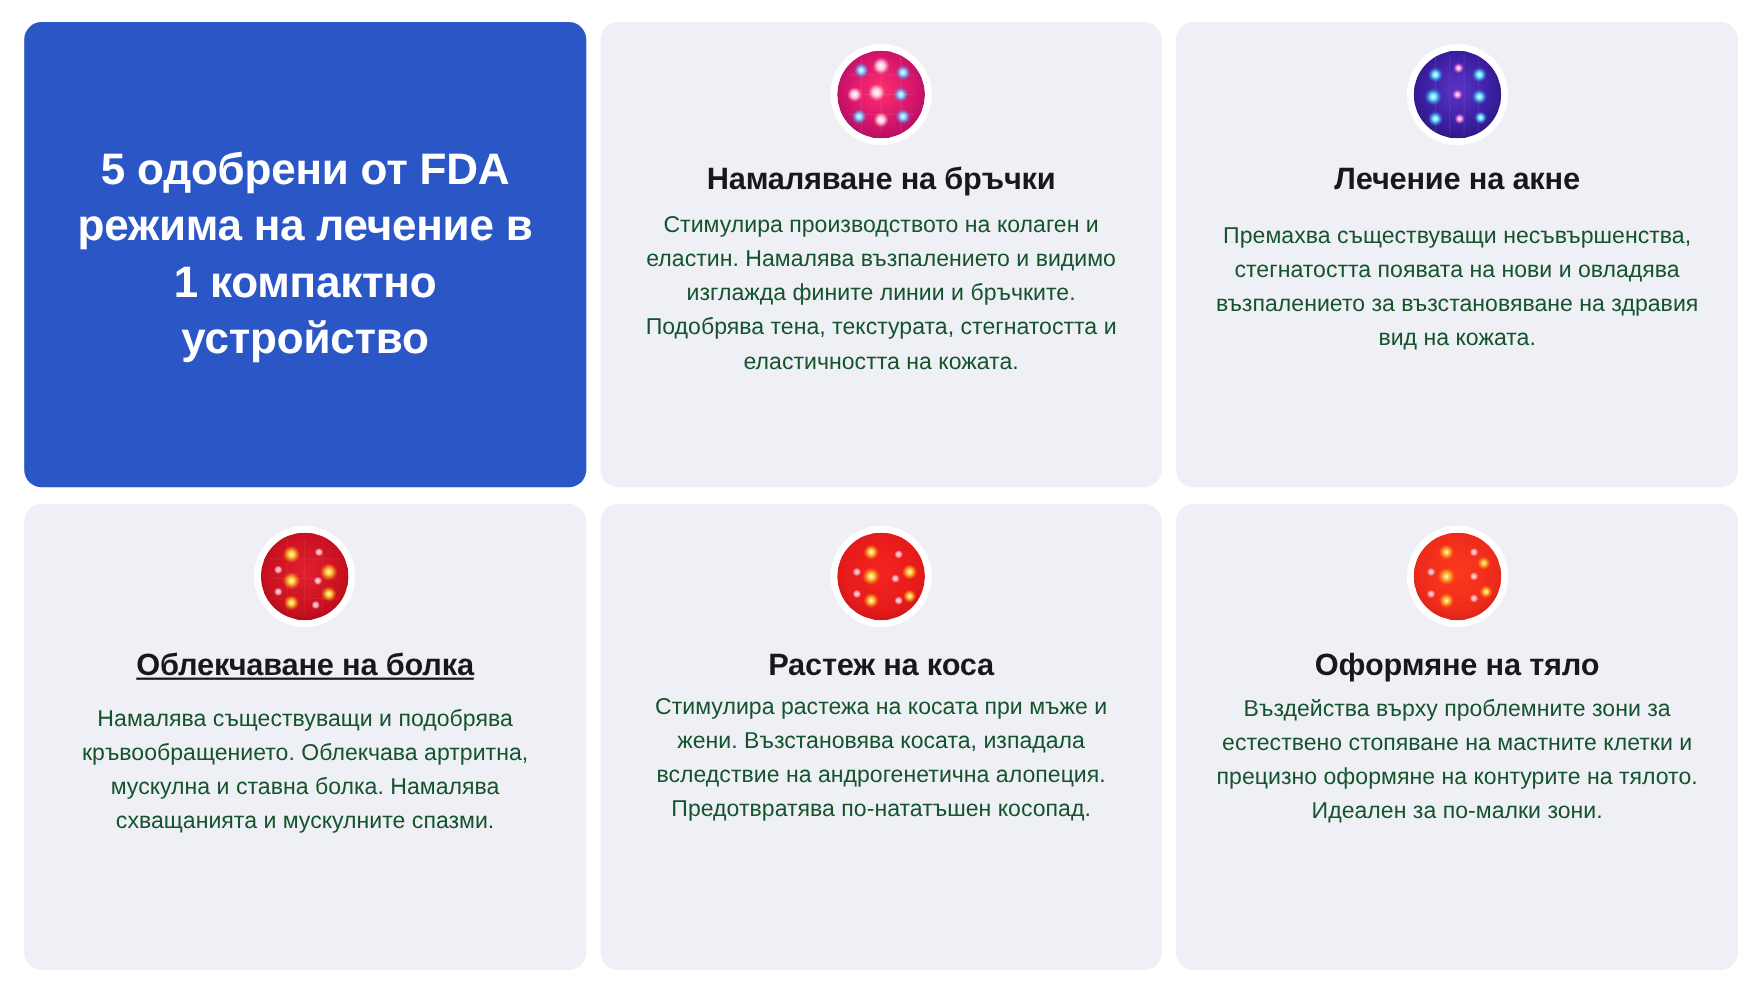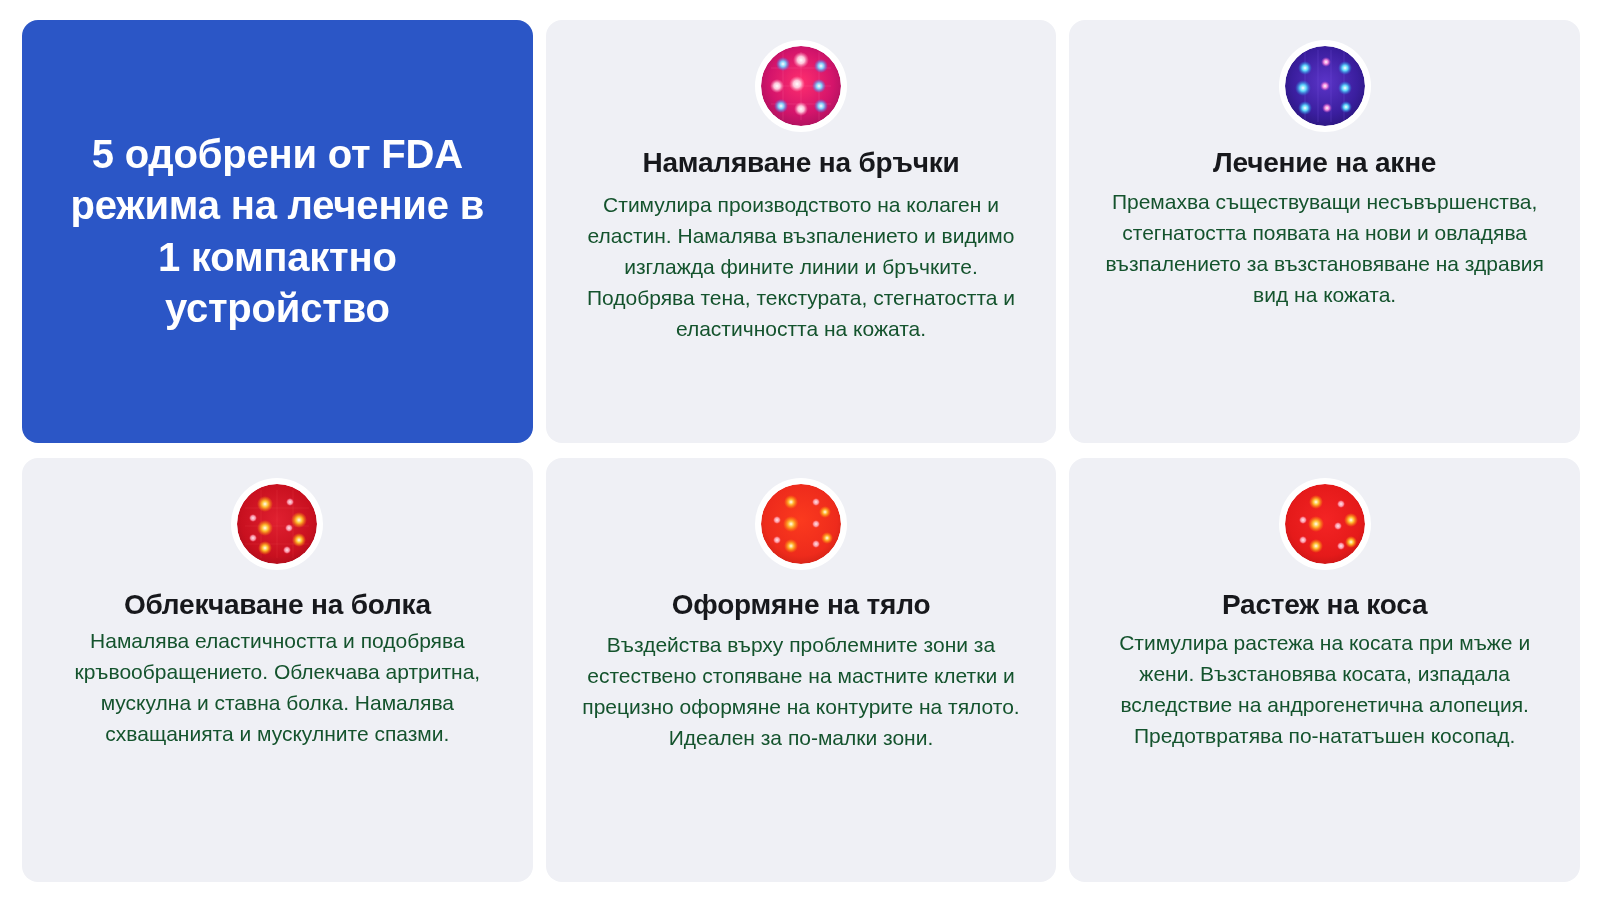--- a/index.html
+++ b/index.html
@@ -101,7 +101,7 @@
 
   
   .card--wrinkle .card-title { margin-bottom: 10px; }
-  .card--acne   .card-title { margin-bottom: 7px; }
+  .card--acne   .card-title { margin-bottom: 20px; }
   .card--pain   .card-title { margin-bottom: 4px; }
   .card--hair   .card-title { margin-bottom: 6px; }
   .card--body   .card-title { margin-bottom: 8px; }

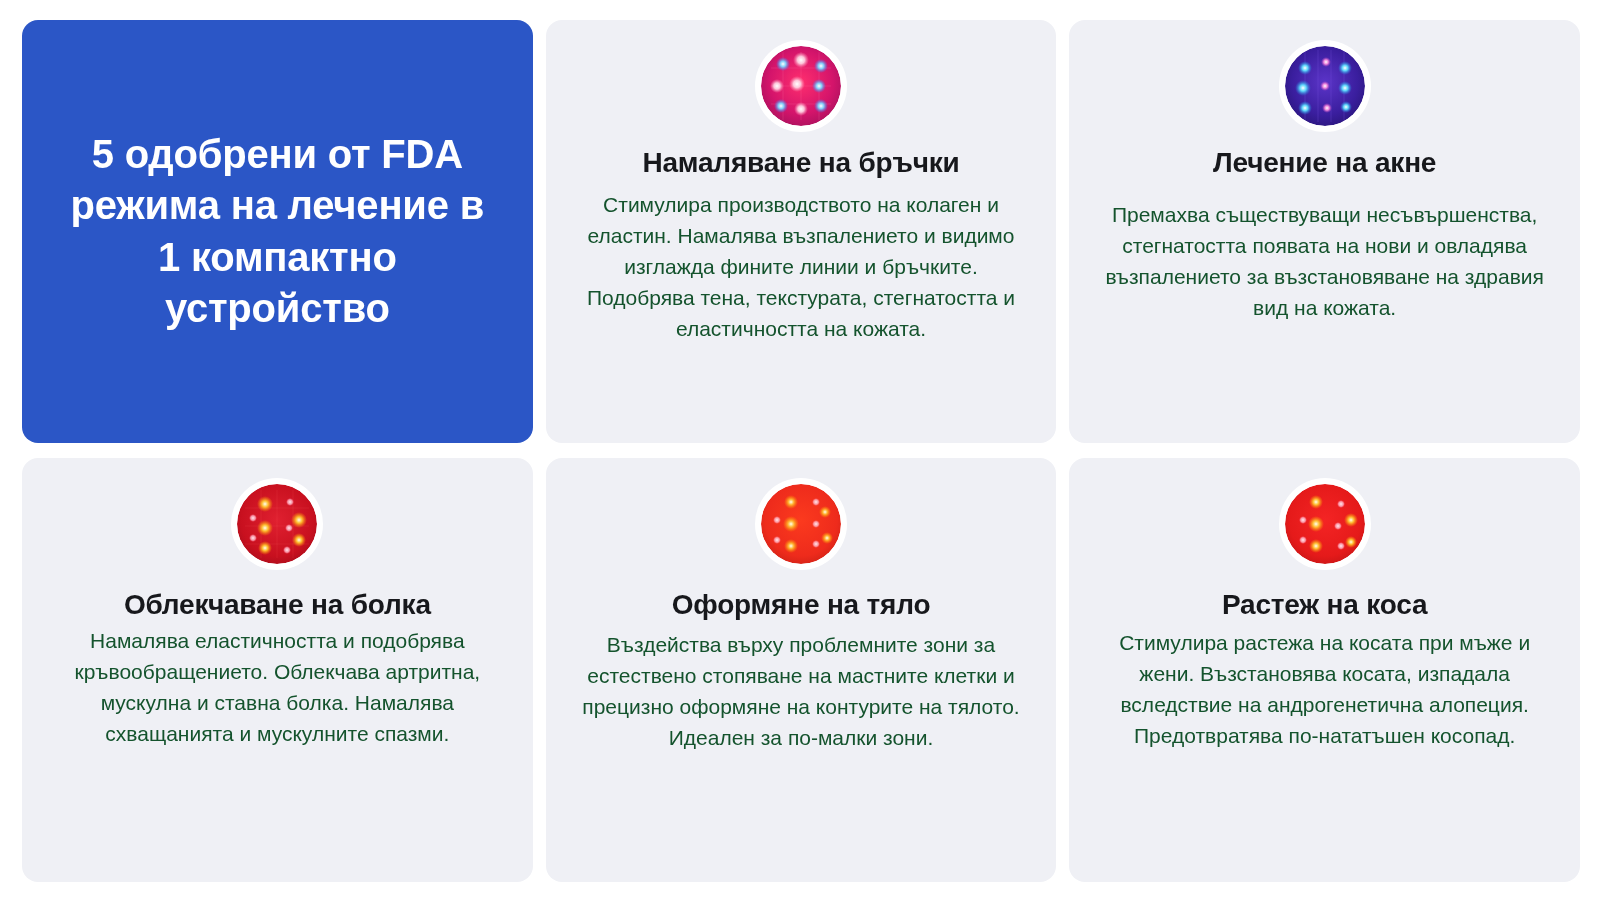--- a/index.html
+++ b/index.html
@@ -102,7 +102,7 @@
   
   .card--wrinkle .card-title { margin-bottom: 10px; }
   .card--acne   .card-title { margin-bottom: 20px; }
-  .card--pain   .card-title { margin-bottom: 4px; }
+  .card--pain   .card-title { margin-bottom: 17px; text-decoration: underline; }
   .card--hair   .card-title { margin-bottom: 6px; }
   .card--body   .card-title { margin-bottom: 8px; }
 

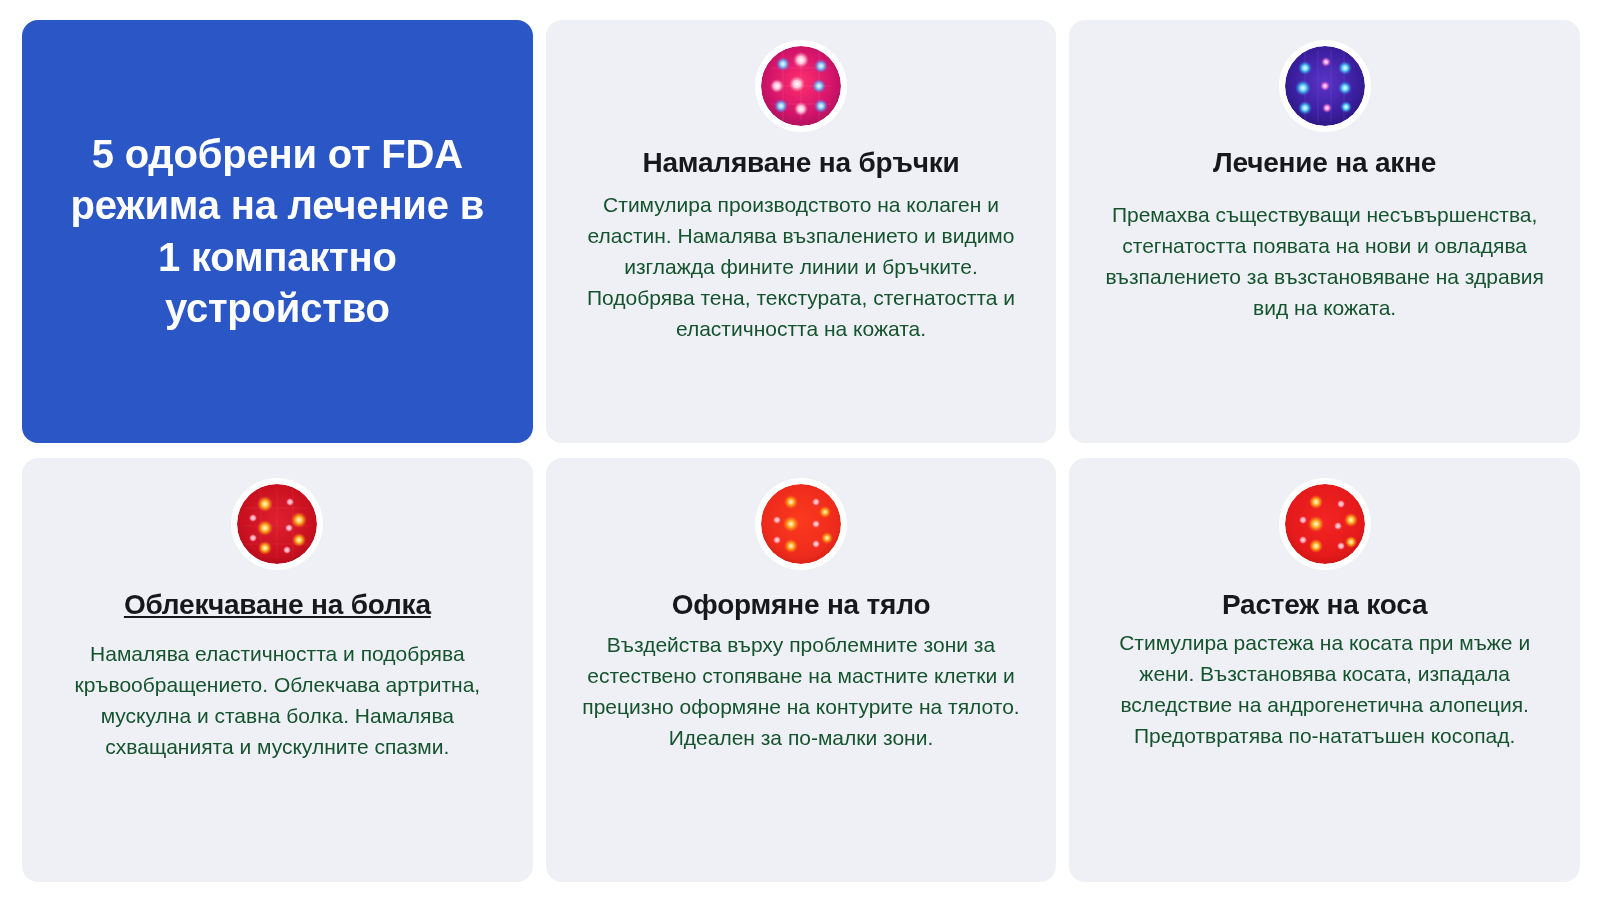--- a/index.html
+++ b/index.html
@@ -243,6 +243,45 @@
     <p class="card-desc">Намалява еластичността и подобрява кръвообращението. Облекчава артритна, мускулна и ставна болка. Намалява схващанията и мускулните спазми.</p>
   </div>
 
+  <div class="card card--feature card--hair">
+    <div class="icon-wrap">
+      <span class="led-panel">
+        <svg viewBox="0 0 80 80" xmlns="http://www.w3.org/2000/svg" aria-hidden="true">
+          <defs>
+            <radialGradient id="g4a" cx="50%" cy="45%" r="75%">
+              <stop offset="0%" stop-color="#F42424"></stop>
+              <stop offset="60%" stop-color="#E51A1A"></stop>
+              <stop offset="100%" stop-color="#A81010"></stop>
+            </radialGradient>
+            <radialGradient id="dotY2" cx="50%" cy="50%" r="50%">
+              <stop offset="0%" stop-color="#FFFFF0"></stop>
+              <stop offset="40%" stop-color="#FFC733" stop-opacity="0.95"></stop>
+              <stop offset="100%" stop-color="#FF9100" stop-opacity="0"></stop>
+            </radialGradient>
+            <radialGradient id="dotS2" cx="50%" cy="50%" r="50%">
+              <stop offset="0%" stop-color="#FFEAF0"></stop>
+              <stop offset="60%" stop-color="#FFB3C4" stop-opacity="0.8"></stop>
+              <stop offset="100%" stop-color="#FF6A8A" stop-opacity="0"></stop>
+            </radialGradient>
+          </defs>
+          <circle cx="40" cy="40" r="40" fill="url(#g4a)"></circle>
+          <circle cx="31" cy="18" r="7" fill="url(#dotY2)"></circle>
+          <circle cx="56" cy="20" r="4" fill="url(#dotS2)"></circle>
+          <circle cx="18" cy="36" r="4" fill="url(#dotS2)"></circle>
+          <circle cx="31" cy="40" r="8" fill="url(#dotY2)"></circle>
+          <circle cx="53" cy="42" r="4" fill="url(#dotS2)"></circle>
+          <circle cx="66" cy="36" r="7" fill="url(#dotY2)"></circle>
+          <circle cx="18" cy="56" r="4" fill="url(#dotS2)"></circle>
+          <circle cx="31" cy="62" r="7" fill="url(#dotY2)"></circle>
+          <circle cx="56" cy="62" r="4" fill="url(#dotS2)"></circle>
+          <circle cx="66" cy="58" r="6" fill="url(#dotY2)"></circle>
+        </svg>
+      </span>
+    </div>
+    <h3 class="card-title">Растеж на коса</h3>
+    <p class="card-desc">Стимулира растежа на косата при мъже и жени. Възстановява косата, изпадала вследствие на андрогенетична алопеция. Предотвратява по-нататъшен косопад.</p>
+  </div>
+
   <div class="card card--feature card--body">
     <div class="icon-wrap">
       <span class="led-panel">
@@ -282,45 +321,6 @@
     <p class="card-desc">Въздейства върху проблемните зони за естествено стопяване на мастните клетки и прецизно оформяне на контурите на тялото. Идеален за по-малки зони.</p>
   </div>
 
-  <div class="card card--feature card--hair">
-    <div class="icon-wrap">
-      <span class="led-panel">
-        <svg viewBox="0 0 80 80" xmlns="http://www.w3.org/2000/svg" aria-hidden="true">
-          <defs>
-            <radialGradient id="g4a" cx="50%" cy="45%" r="75%">
-              <stop offset="0%" stop-color="#F42424"></stop>
-              <stop offset="60%" stop-color="#E51A1A"></stop>
-              <stop offset="100%" stop-color="#A81010"></stop>
-            </radialGradient>
-            <radialGradient id="dotY2" cx="50%" cy="50%" r="50%">
-              <stop offset="0%" stop-color="#FFFFF0"></stop>
-              <stop offset="40%" stop-color="#FFC733" stop-opacity="0.95"></stop>
-              <stop offset="100%" stop-color="#FF9100" stop-opacity="0"></stop>
-            </radialGradient>
-            <radialGradient id="dotS2" cx="50%" cy="50%" r="50%">
-              <stop offset="0%" stop-color="#FFEAF0"></stop>
-              <stop offset="60%" stop-color="#FFB3C4" stop-opacity="0.8"></stop>
-              <stop offset="100%" stop-color="#FF6A8A" stop-opacity="0"></stop>
-            </radialGradient>
-          </defs>
-          <circle cx="40" cy="40" r="40" fill="url(#g4a)"></circle>
-          <circle cx="31" cy="18" r="7" fill="url(#dotY2)"></circle>
-          <circle cx="56" cy="20" r="4" fill="url(#dotS2)"></circle>
-          <circle cx="18" cy="36" r="4" fill="url(#dotS2)"></circle>
-          <circle cx="31" cy="40" r="8" fill="url(#dotY2)"></circle>
-          <circle cx="53" cy="42" r="4" fill="url(#dotS2)"></circle>
-          <circle cx="66" cy="36" r="7" fill="url(#dotY2)"></circle>
-          <circle cx="18" cy="56" r="4" fill="url(#dotS2)"></circle>
-          <circle cx="31" cy="62" r="7" fill="url(#dotY2)"></circle>
-          <circle cx="56" cy="62" r="4" fill="url(#dotS2)"></circle>
-          <circle cx="66" cy="58" r="6" fill="url(#dotY2)"></circle>
-        </svg>
-      </span>
-    </div>
-    <h3 class="card-title">Растеж на коса</h3>
-    <p class="card-desc">Стимулира растежа на косата при мъже и жени. Възстановява косата, изпадала вследствие на андрогенетична алопеция. Предотвратява по-нататъшен косопад.</p>
-  </div>
-
 </div>
 
 </body></html>

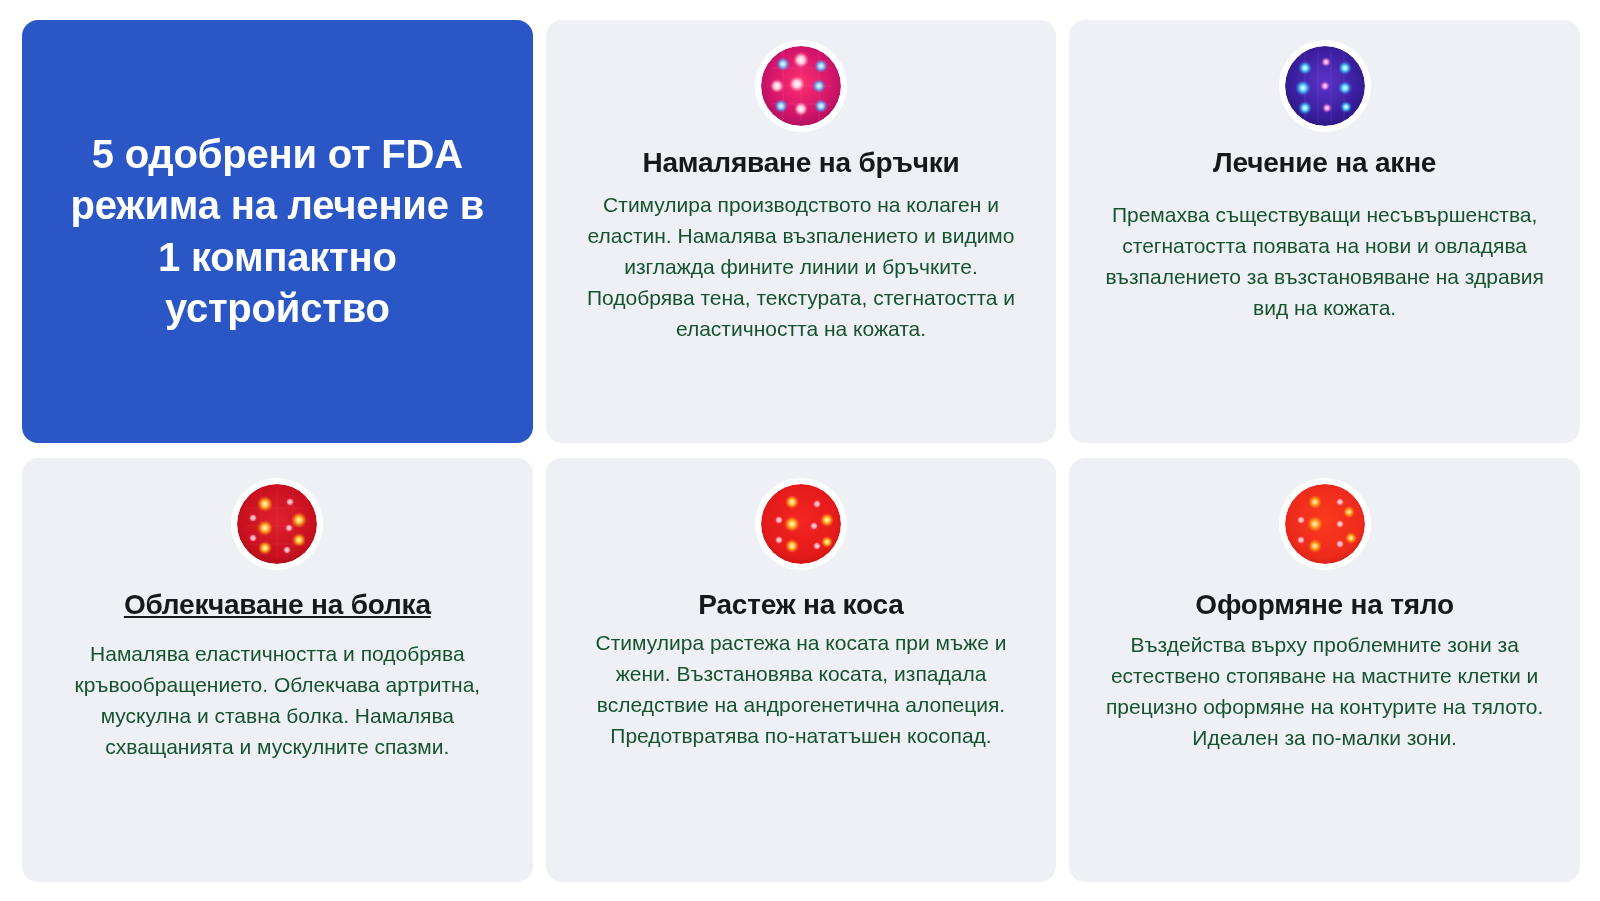--- a/index.html
+++ b/index.html
@@ -240,7 +240,7 @@
       </span>
     </div>
     <h3 class="card-title">Облекчаване на болка</h3>
-    <p class="card-desc">Намалява еластичността и подобрява кръвообращението. Облекчава артритна, мускулна и ставна болка. Намалява схващанията и мускулните спазми.</p>
+    <p class="card-desc">Намалява съществуващи и подобрява кръвообращението. Облекчава артритна, мускулна и ставна болка. Намалява схващанията и мускулните спазми.</p>
   </div>
 
   <div class="card card--feature card--hair">

